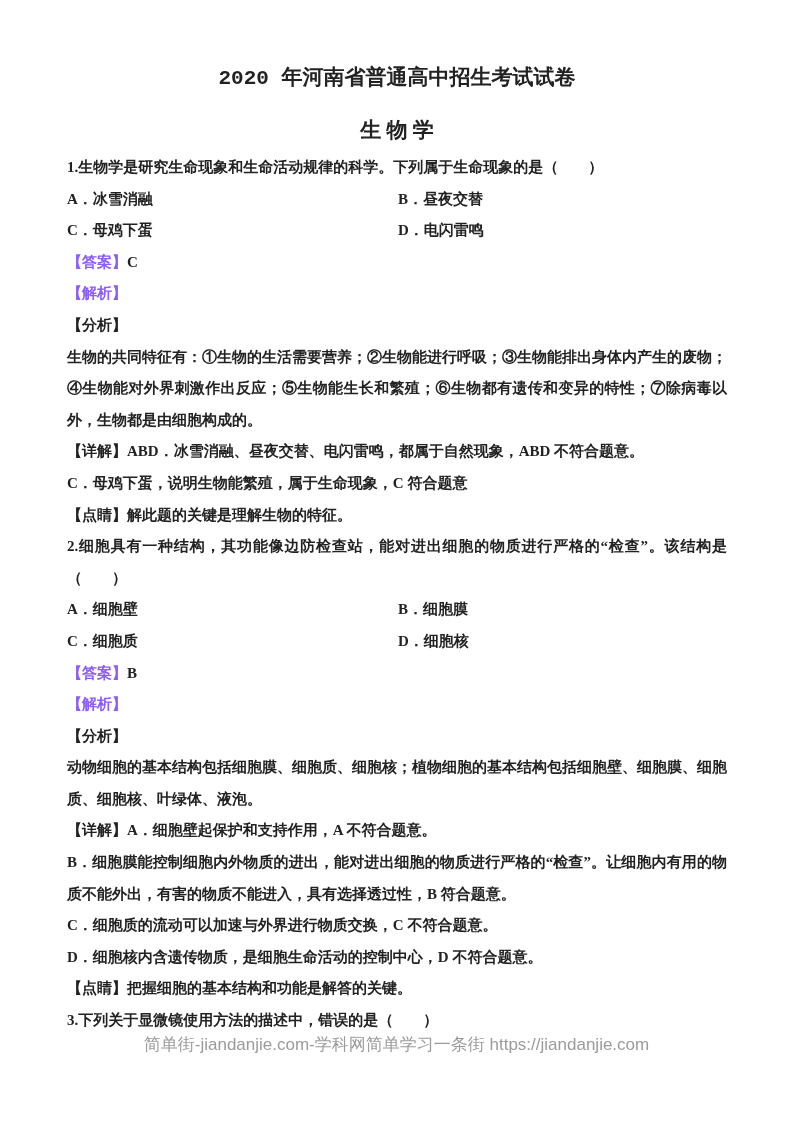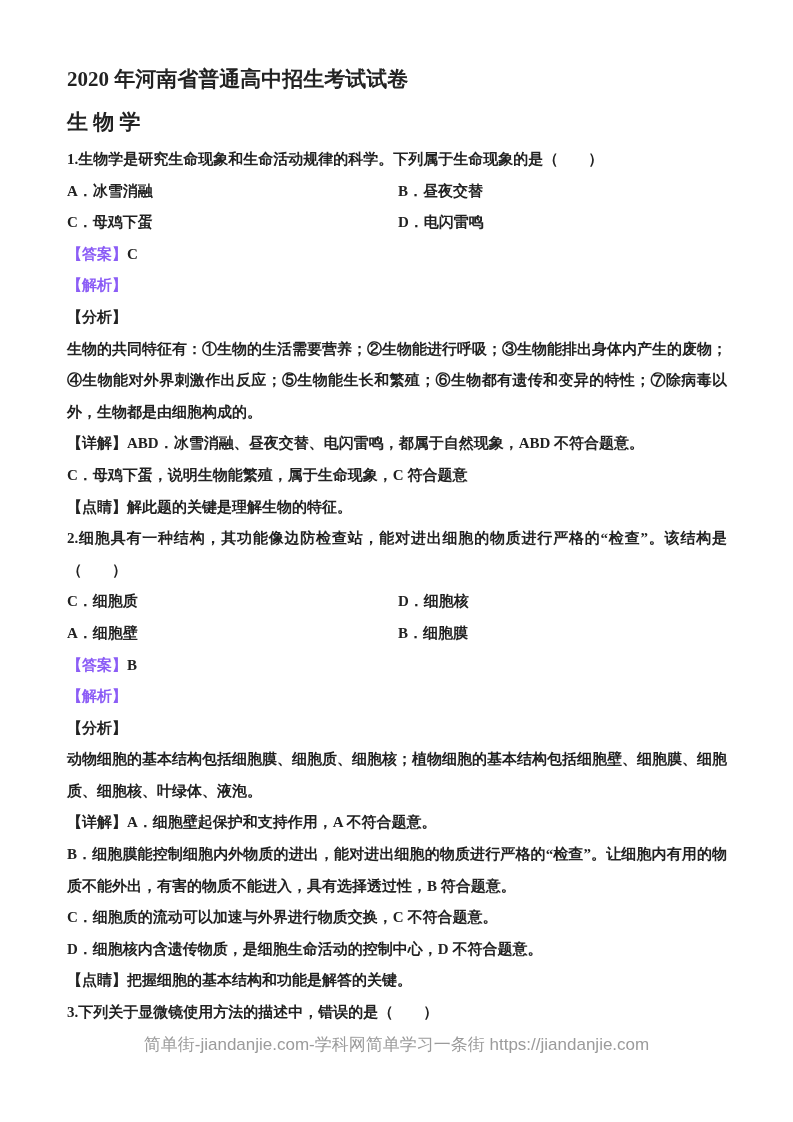--- a/index.html
+++ b/index.html
@@ -17,8 +17,9 @@
   .title {
     font-size: 21px;
     font-weight: bold;
-    text-align: left;
+    text-align: center;
     line-height: 32px;
+    font-family: Liberation Mono, monospace;
   }
   .subtitle {
     font-size: 21px;

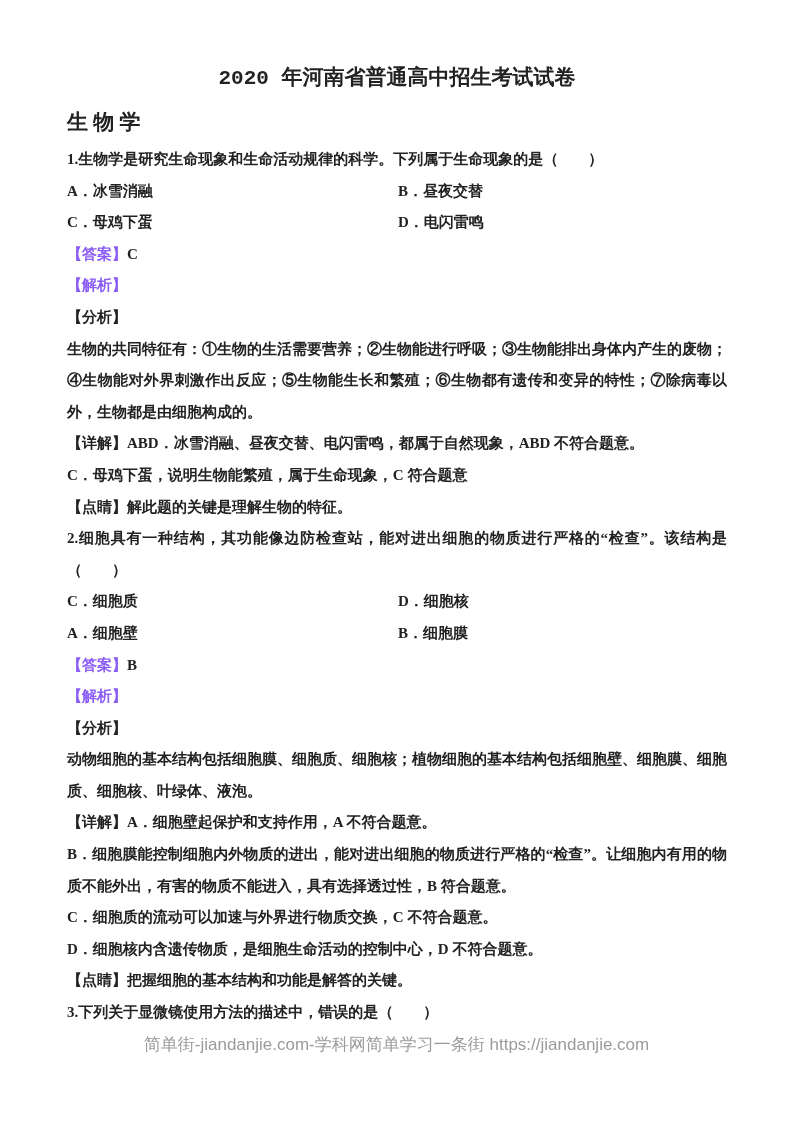--- a/index.html
+++ b/index.html
@@ -24,9 +24,9 @@
   .subtitle {
     font-size: 21px;
     font-weight: bold;
-    text-align: left;
+    text-align: center;
     line-height: 32px;
-    margin-top: 11px;
+    margin-top: 19px;
     margin-bottom: 6px;
   }
   .line {

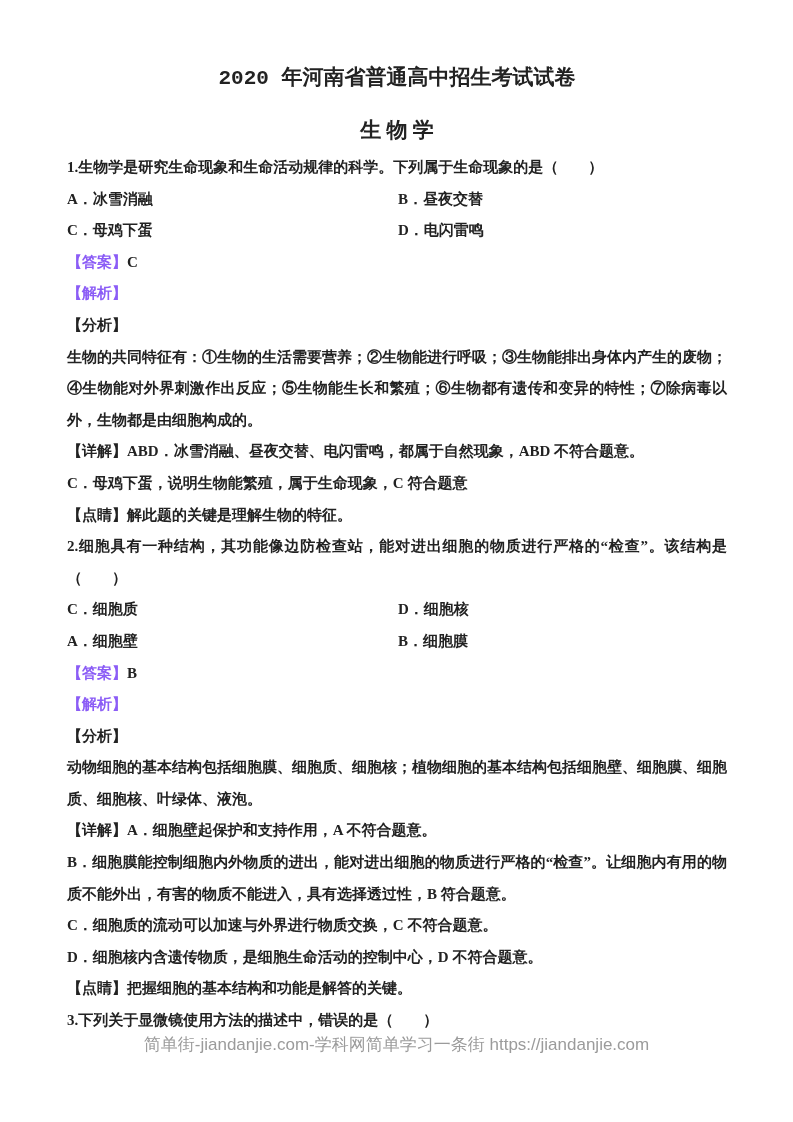--- a/index.html
+++ b/index.html
@@ -93,12 +93,12 @@
 
   <div class="line just">2.细胞具有一种结构，其功能像边防检查站，能对进出细胞的物质进行严格的“检查”。该结构是（　　）</div>
   <div class="line opts">
+    <span class="opt-left">A．细胞壁</span>
+    <span class="opt-right">B．细胞膜</span>
+  </div>
+  <div class="line opts">
     <span class="opt-left">C．细胞质</span>
     <span class="opt-right">D．细胞核</span>
-  </div>
-  <div class="line opts">
-    <span class="opt-left">A．细胞壁</span>
-    <span class="opt-right">B．细胞膜</span>
   </div>
   <div class="line">
     <span class="marker">【答案】</span><span>B</span>

